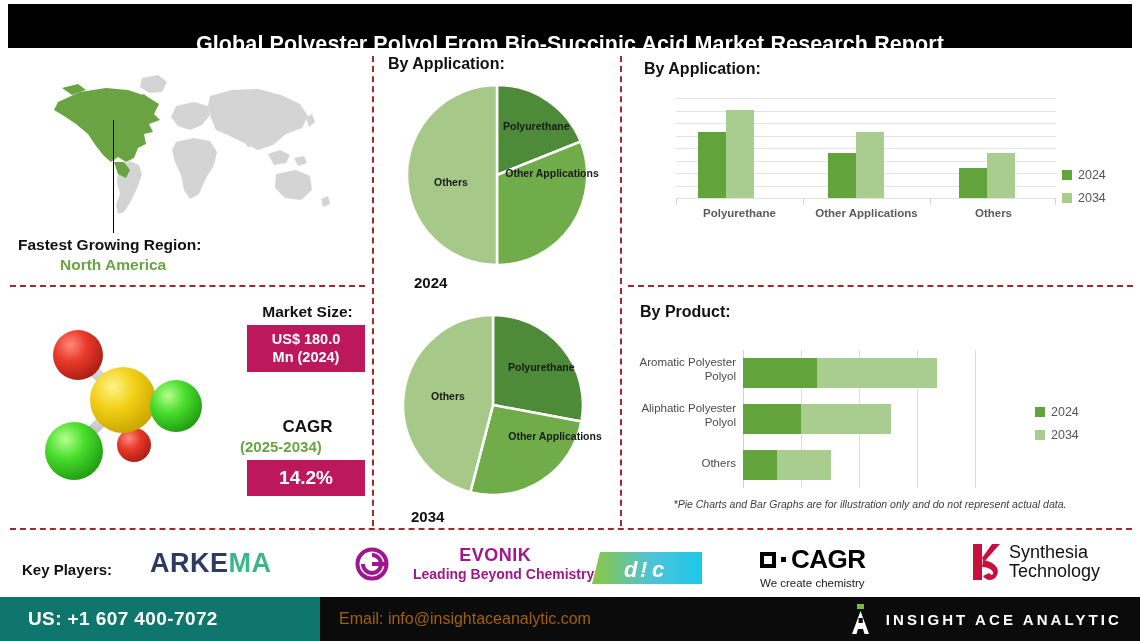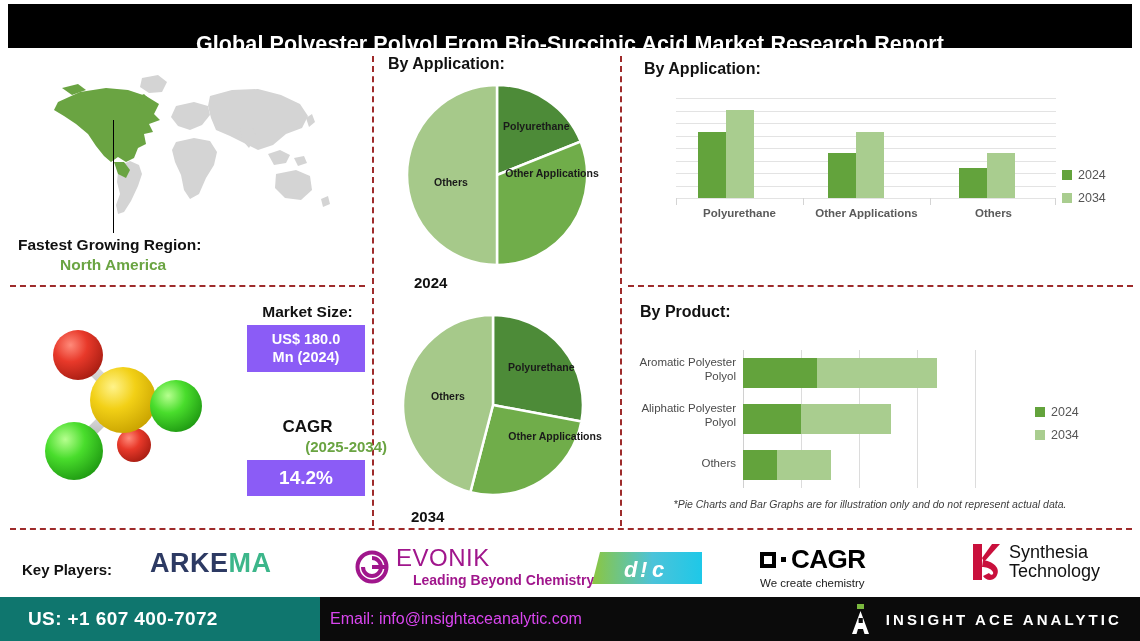--- a/index.html
+++ b/index.html
@@ -51,7 +51,7 @@
     font-size:15.5px; font-weight:bold; color:#111;
   }
   .green-box {
-    position:absolute; background:#8b5cf6; color:#fff; display:flex;
+    position:absolute; background:#be185d; color:#fff; display:flex;
     align-items:center; justify-content:center; text-align:center;
     font-weight:bold; line-height:1.2;
   }

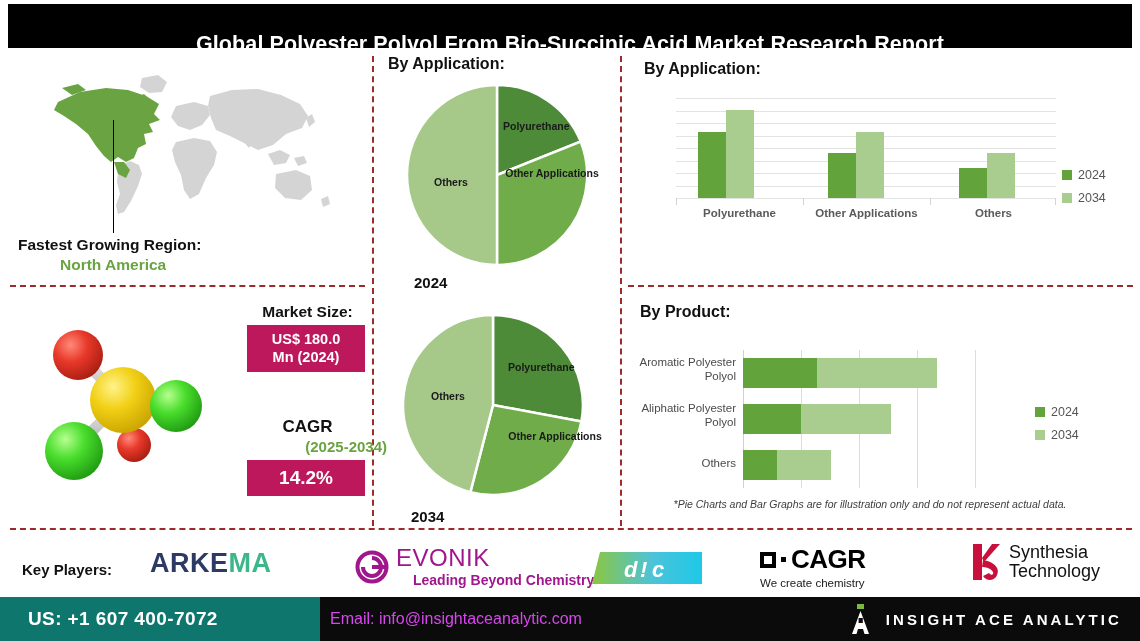--- a/index.html
+++ b/index.html
@@ -61,7 +61,7 @@
     font-size:17px; font-weight:bold; color:#111;
   }
   .cagr-years {
-    position:absolute; left:252px; top:438px; width:135px; text-align:right;
+    position:absolute; left:240px; top:438px; width:135px; text-align:left;
     font-size:15px; font-weight:bold; color:#6aa442;
   }
   .cagr-box { left:247px; top:460px; width:118px; height:36px; font-size:19px; }

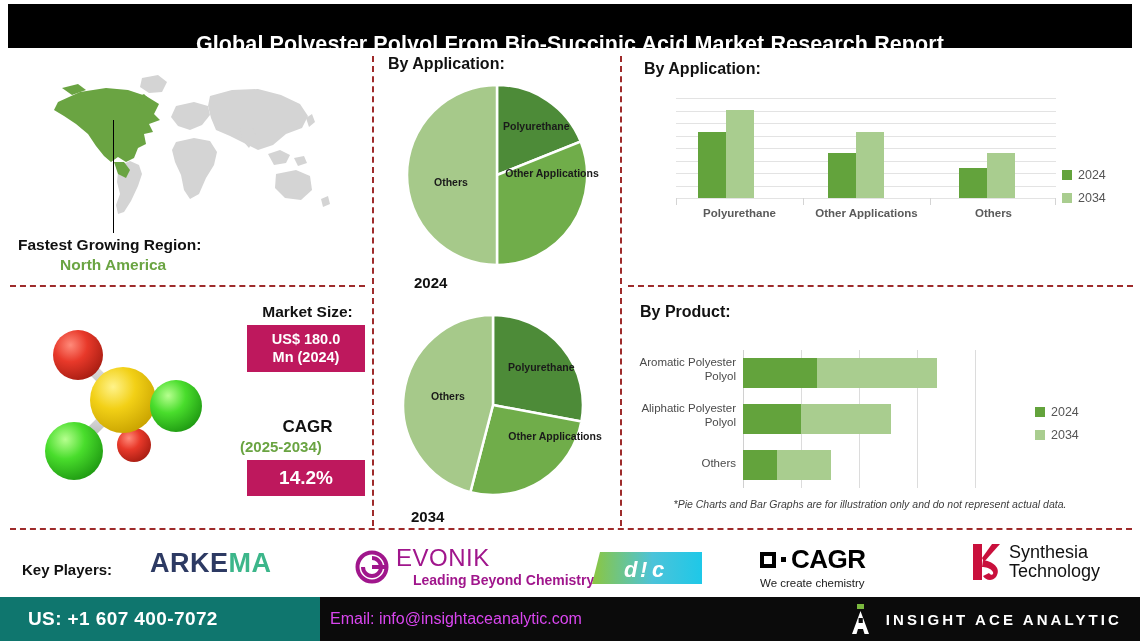--- a/index.html
+++ b/index.html
@@ -126,7 +126,7 @@
   .lg-evonik { left:355px; top:546px; }
   .lg-evonik .ev-mark { width:34px; height:34px; margin-right:7px; }
   .lg-evonik .ev-txt { line-height:1; }
-  .lg-evonik .ev-name { font-size:24px; font-weight:normal; color:#a0168c; letter-spacing:.5px; }
+  .lg-evonik .ev-name { font-size:18px; font-weight:bold; color:#a0168c; letter-spacing:.5px;text-align:center; }
   .lg-evonik .ev-tag { font-size:14px; font-weight:bold; color:#a0168c; margin-top:3px;padding-left:17px; }
 
   .lg-dic { left:590px; top:550px; width:112px; height:36px; }

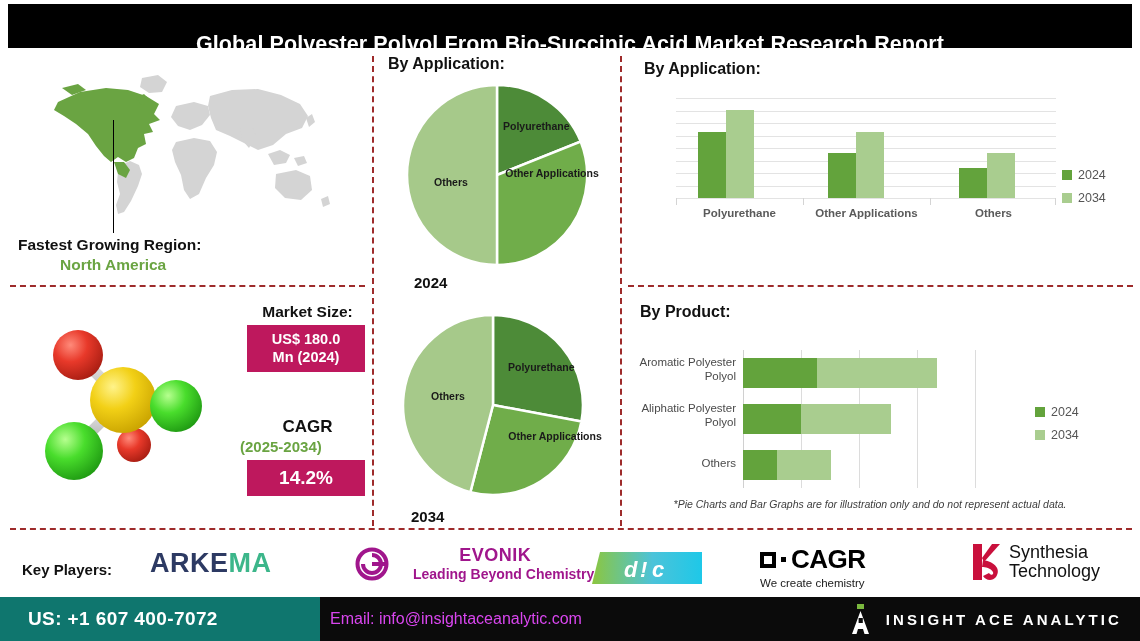--- a/index.html
+++ b/index.html
@@ -155,7 +155,7 @@
     position:absolute; left:320px; top:0; width:820px; height:44px; background:#0b0b0b;
     display:flex; align-items:center;
   }
-  .footer-email { color:#d946ef; font-size:16px; margin-left:10px; }
+  .footer-email { color:#a16207; font-size:16px; margin-left:19px; }
   .brand { position:absolute; right:18px; top:0; height:44px; display:flex; align-items:center; }
   .brand-mark { width:22px; height:30px; margin-right:14px; position:relative; }
   .brand-txt { color:#fff; font-size:15px; font-weight:bold; letter-spacing:3.1px; }

